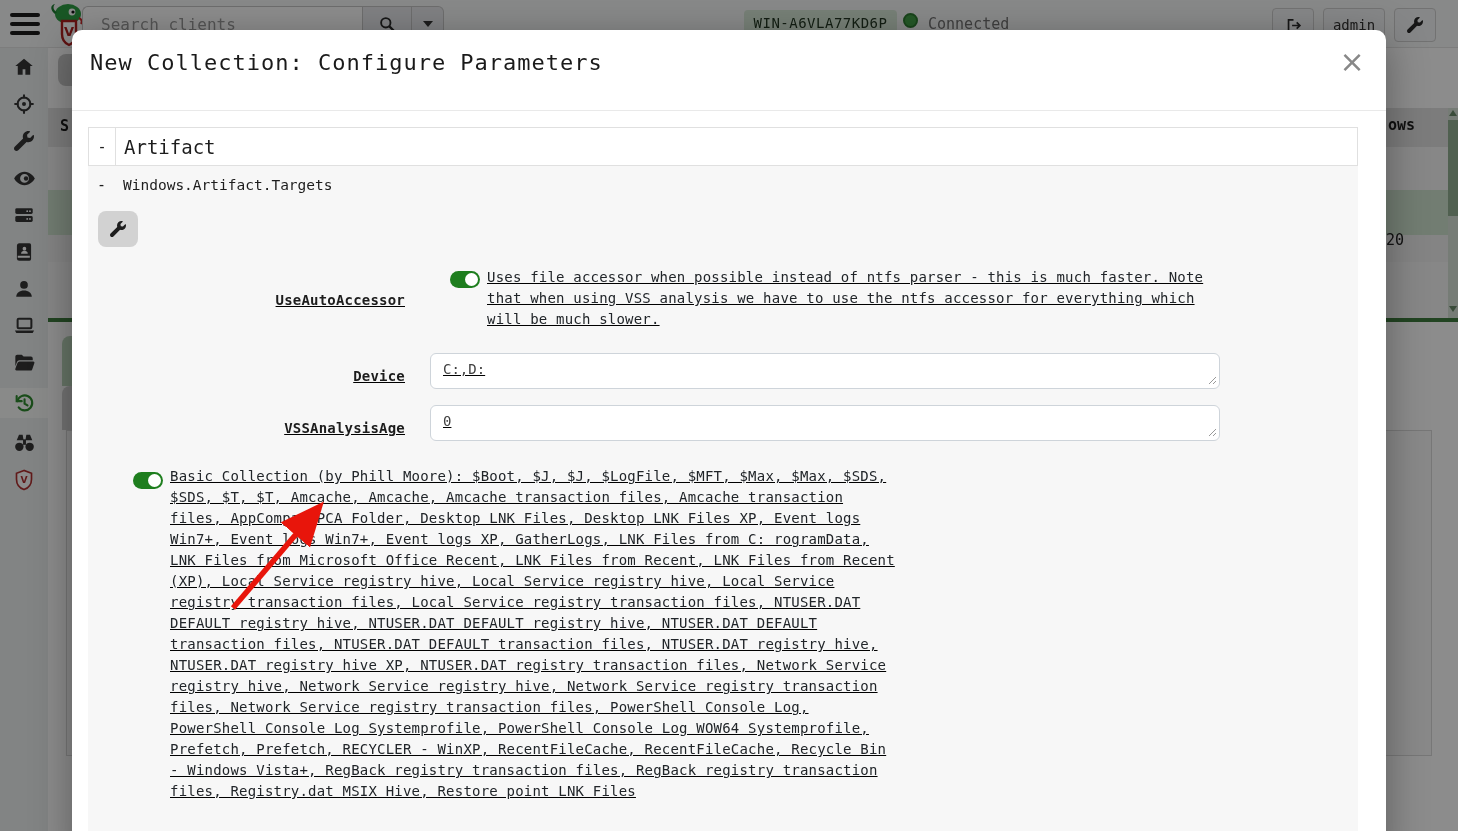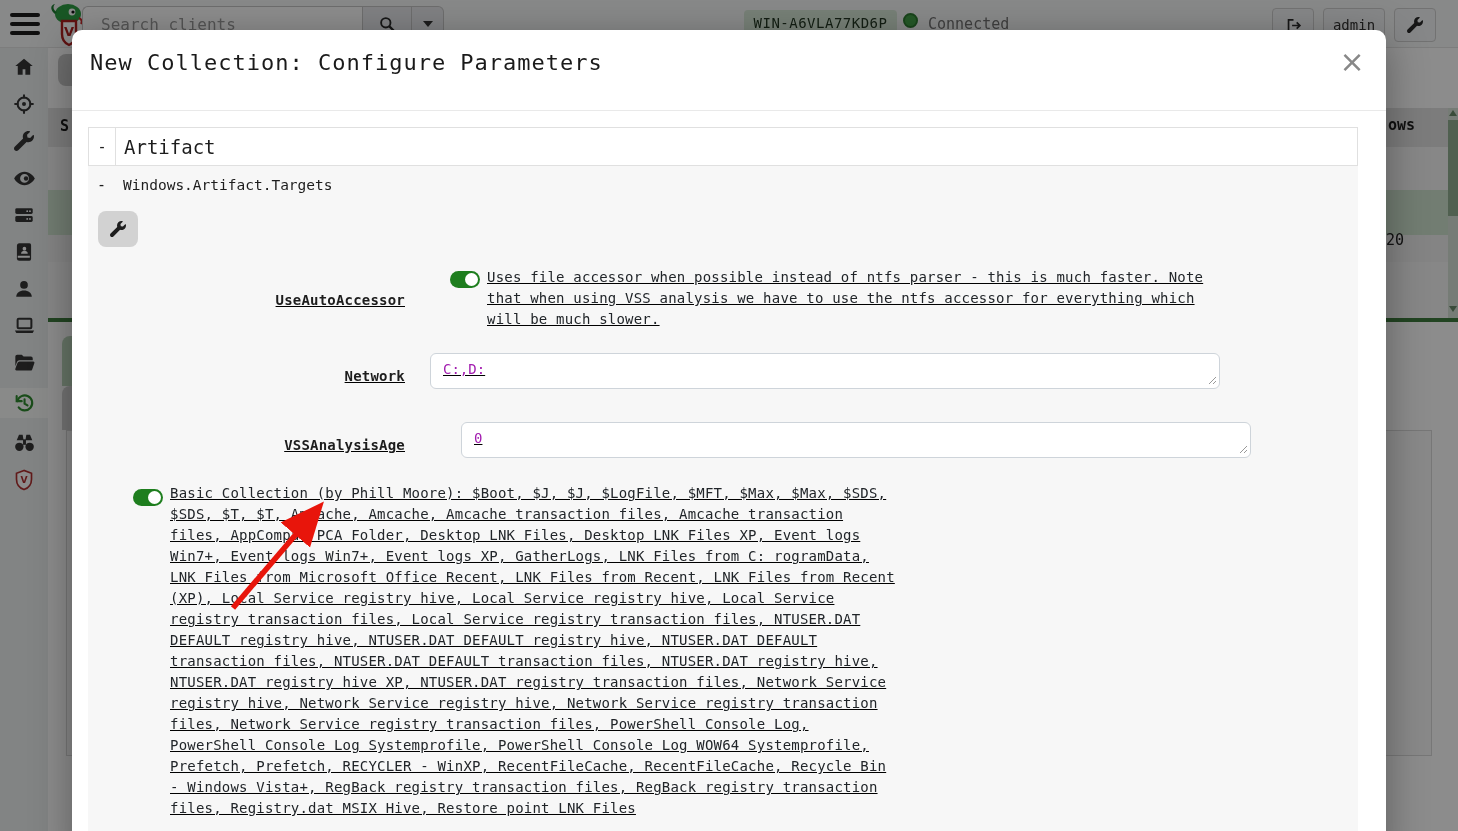--- a/index.html
+++ b/index.html
@@ -305,7 +305,7 @@
 
       
       <div class="param-row" id="row-device">
-        <div class="param-label">Network</div>
+        <div class="param-label">Device</div>
         <div class="param-control">
           <div class="ta-wrap">
             <textarea class="param-textarea" style="">C:,D:</textarea>

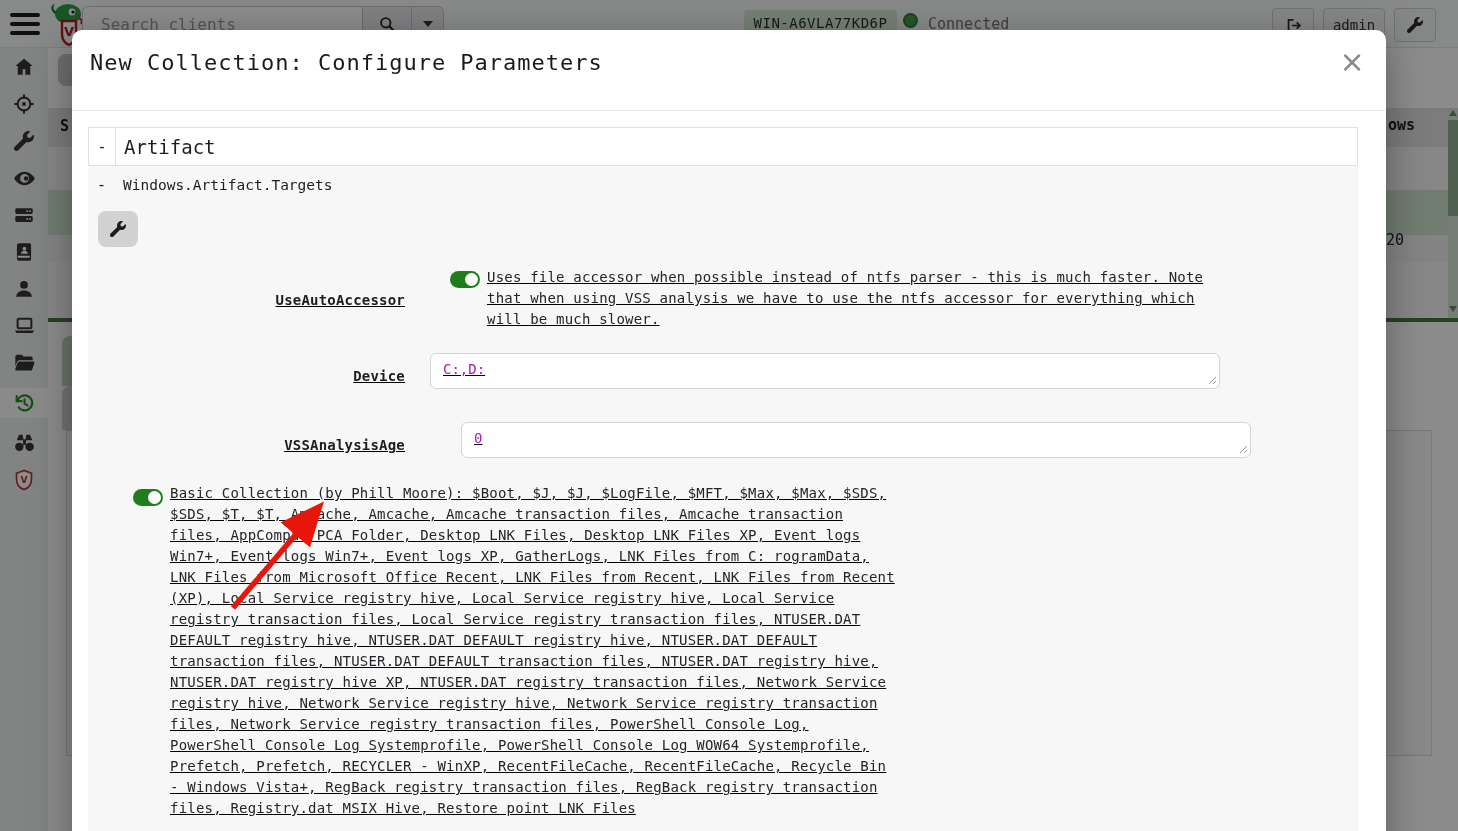--- a/index.html
+++ b/index.html
@@ -97,7 +97,7 @@
   .param-desc { margin-left:7px; width:727px; font-size:14px; letter-spacing:.2px; line-height:21px; color:#212529; }
   .ta-wrap { position:relative; }
   .param-textarea { width:790px; height:36px; border:1px solid #ced4da; border-radius:6px; background:#fff;
-    padding:7px 12px; font:14px "DejaVu Sans Mono",monospace; color:#a21caf; resize:none; overflow:hidden; display:block;}
+    padding:7px 12px; font:14px "DejaVu Sans Mono",monospace; color:#404040; resize:none; overflow:hidden; display:block;}
   .grip { position:absolute; right:3px; bottom:4px; }
 
   #row-useauto { margin-top:20px; } #row-useauto .param-label { padding-top:2px; }

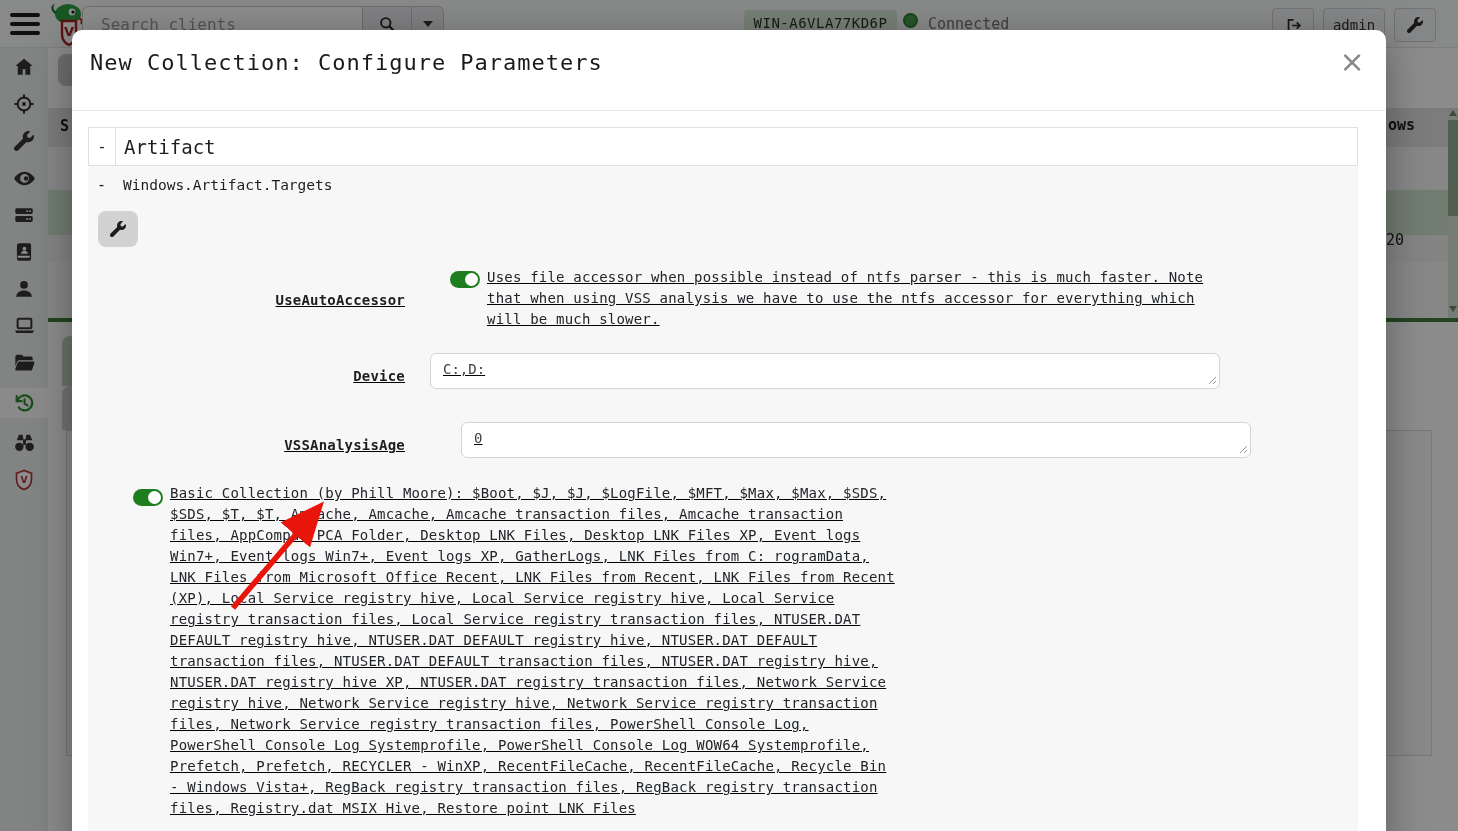--- a/index.html
+++ b/index.html
@@ -102,7 +102,7 @@
 
   #row-useauto { margin-top:20px; } #row-useauto .param-label { padding-top:2px; }
   #row-device { margin-top:23px; } #row-device .param-label { padding-top:10px; }
-  #row-vss { margin-top:33px;gap:31px; } #row-vss .param-label { padding-top:10px; }
+  #row-vss { margin-top:16px; } #row-vss .param-label { padding-top:10px; }
   #row-basic { margin-top:25px; } #row-basic .param-label { padding-top:0px; }
   #row-basic .toggle { margin-top:6px; }
 

